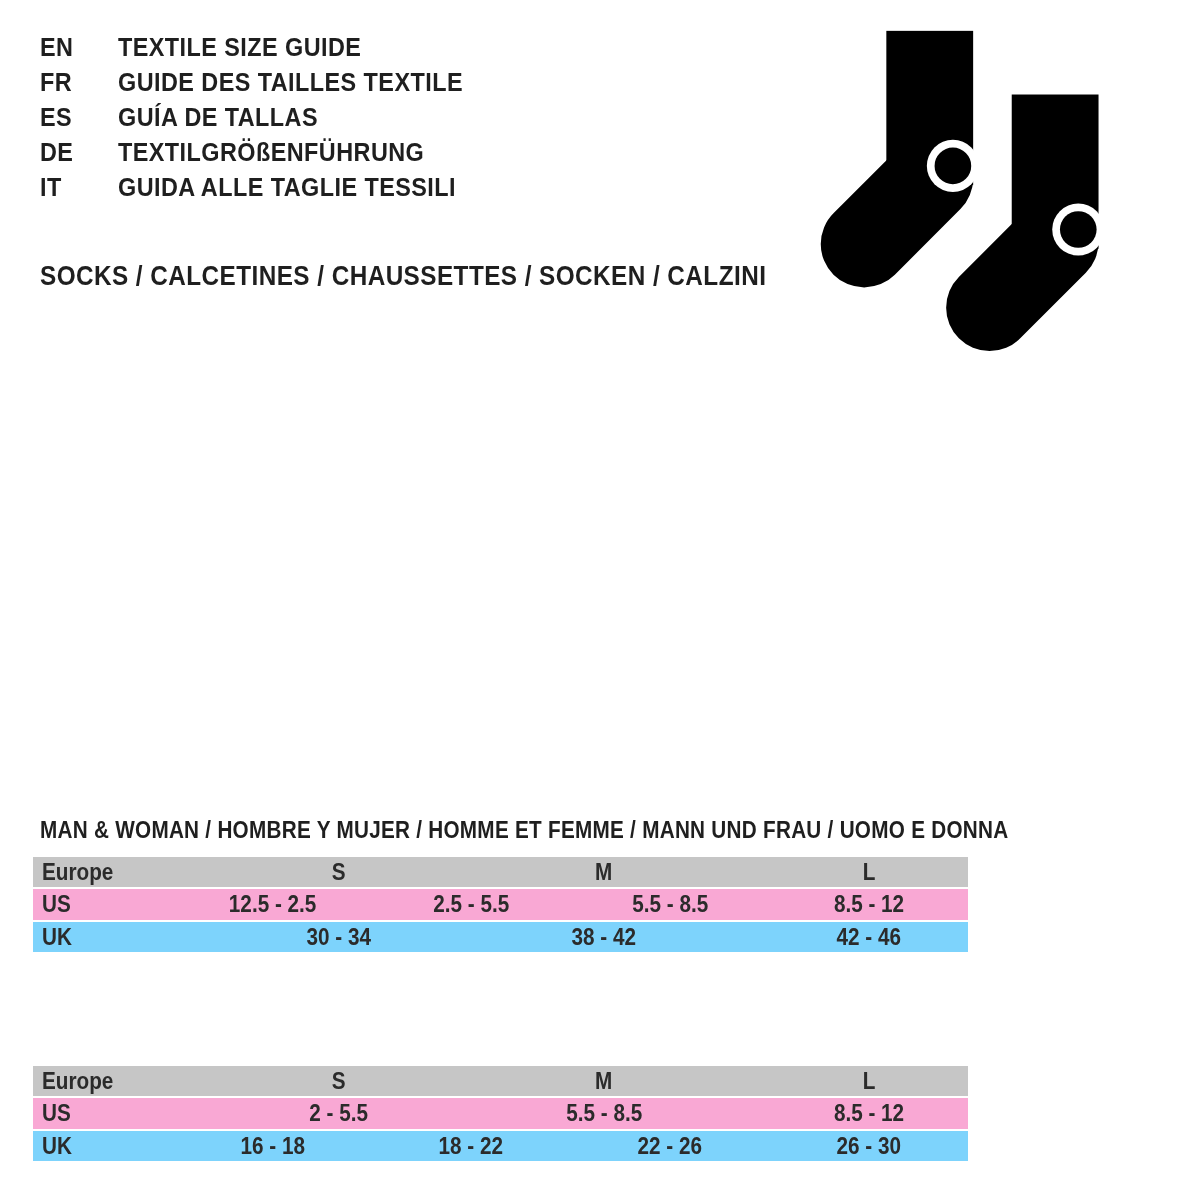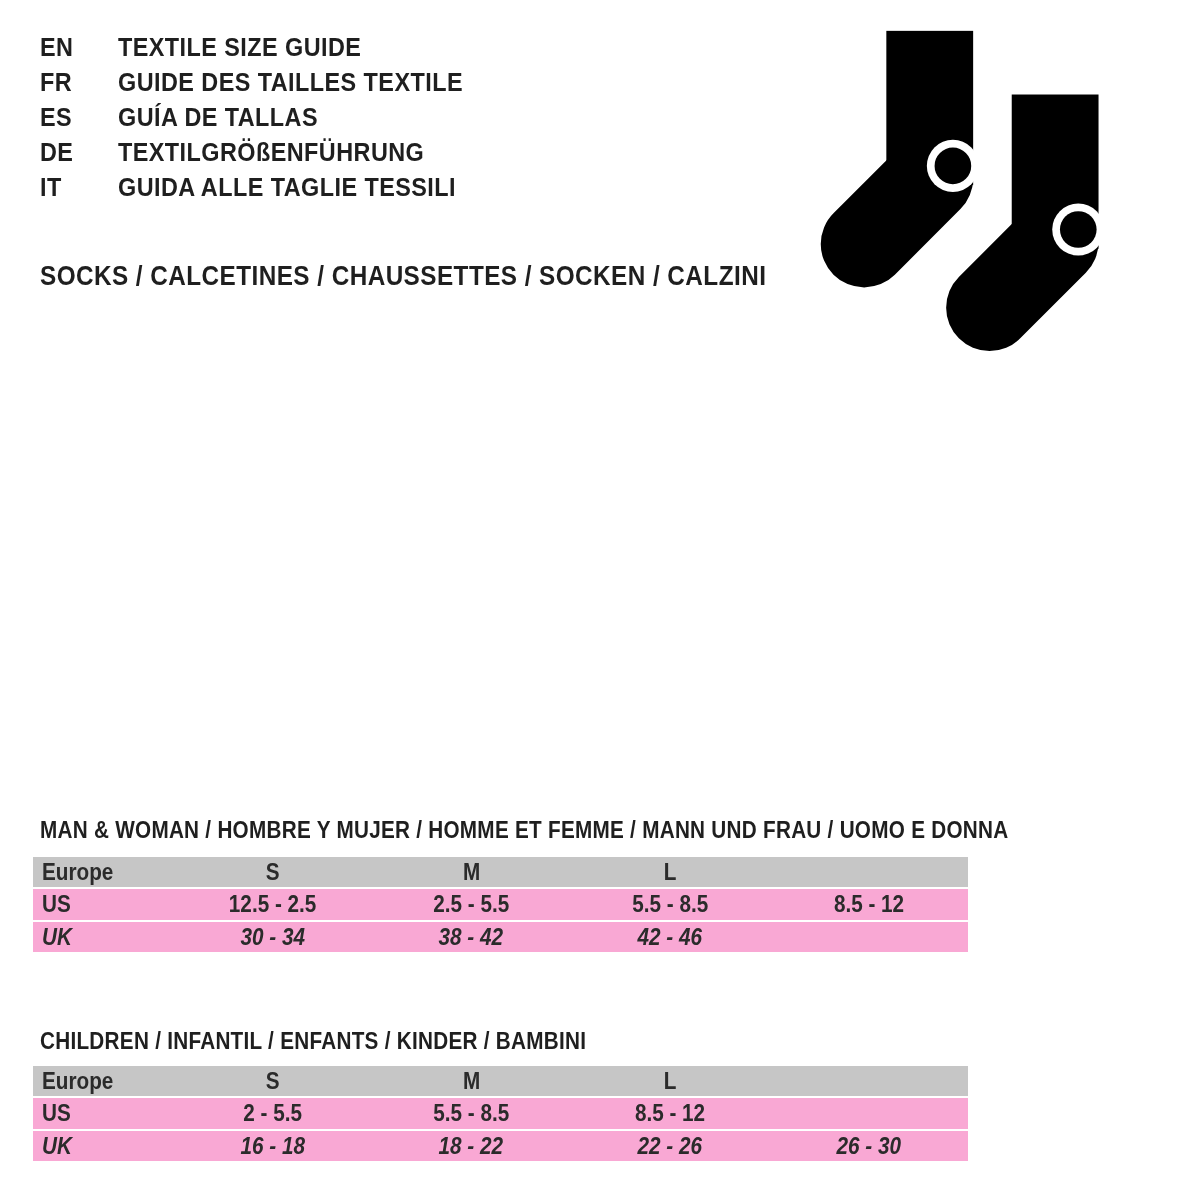--- a/index.html
+++ b/index.html
@@ -77,7 +77,7 @@
     font-size: 23px;
     color: #2b2b2b;
   }
-  .t-row { display: flex; width: 100%; }
+  .t-row { display: flex; width: 100%; justify-content: space-between; }
   .t-row.head { height: 30px; line-height: 30px; background: #c6c6c6; margin-bottom: 2px; }
   .t-row.r1   { height: 31px; line-height: 31px; background: #f9a8d4; margin-bottom: 2px; }
   .t-row.r2   { height: 30px; line-height: 30px; background: #f9a8d4; font-style: italic; }

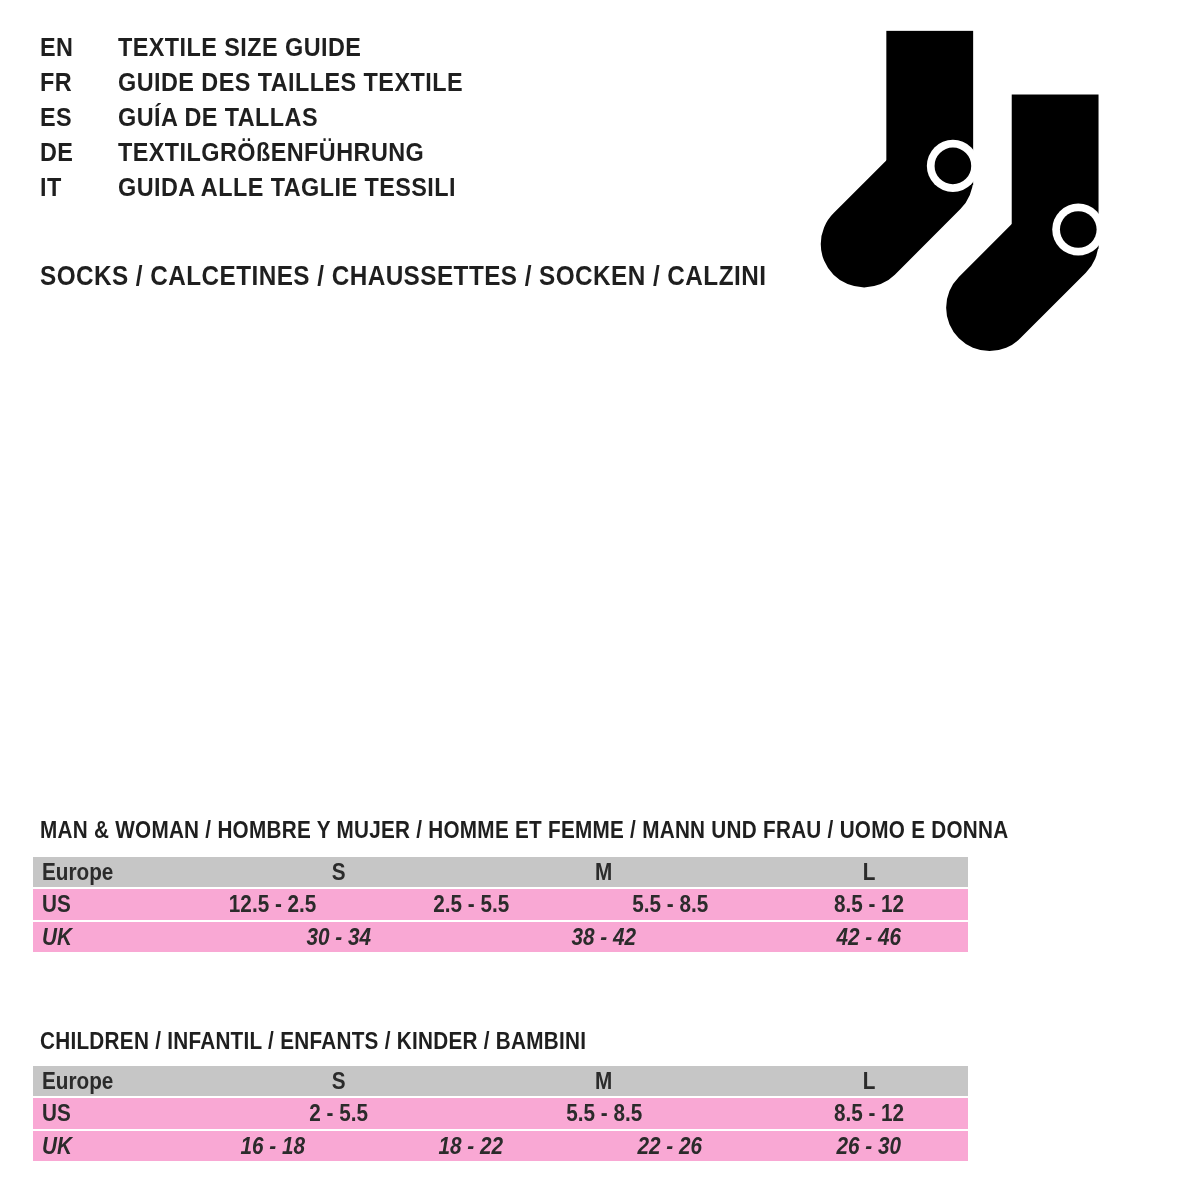--- a/index.html
+++ b/index.html
@@ -80,7 +80,7 @@
   .t-row { display: flex; width: 100%; justify-content: space-between; }
   .t-row.head { height: 30px; line-height: 30px; background: #c6c6c6; margin-bottom: 2px; }
   .t-row.r1   { height: 31px; line-height: 31px; background: #f9a8d4; margin-bottom: 2px; }
-  .t-row.r2   { height: 30px; line-height: 30px; background: #f9a8d4; font-style: italic; }
+  .t-row.r2   { height: 30px; line-height: 30px; background: #7dd3fc; }
   .c0 { width: 15%; text-align: left; padding-left: 9px; }
   .c  { width: 21.25%; text-align: center; }
 

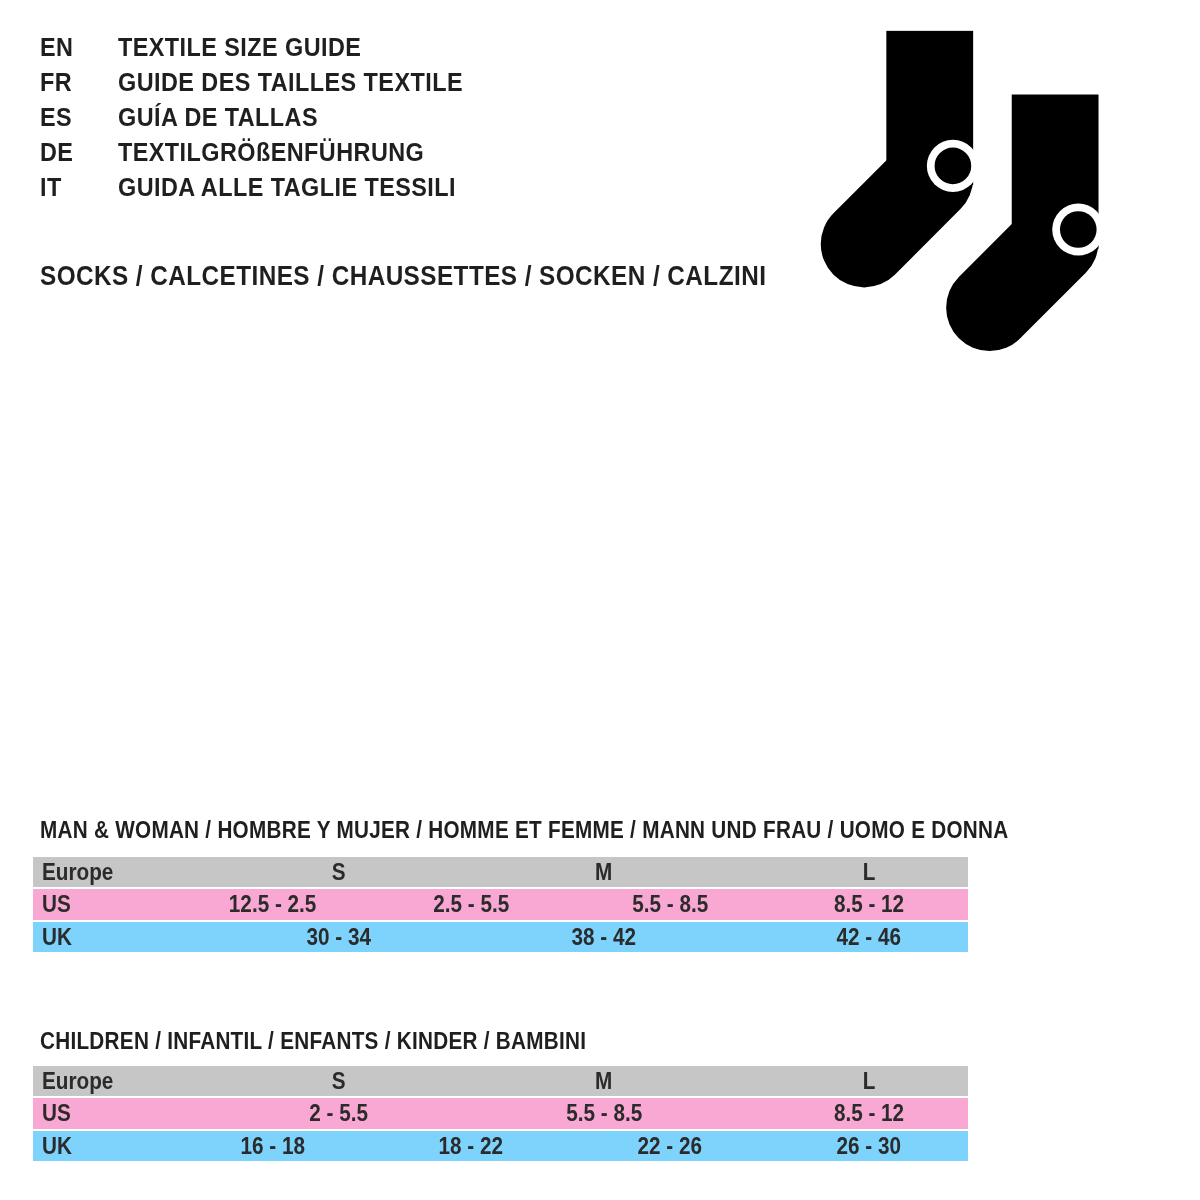--- a/index.html
+++ b/index.html
@@ -165,9 +165,6 @@
     </div>
   </div>
 
-  <div class="table-title tt2">
-    <span class="cnd">CHILDREN / INFANTIL / ENFANTS / KINDER / BAMBINI</span>
-  </div>
   <div class="size-table tb2">
     <div class="t-row head">
       <div class="c0"><span class="cnd">Europe</span></div>

